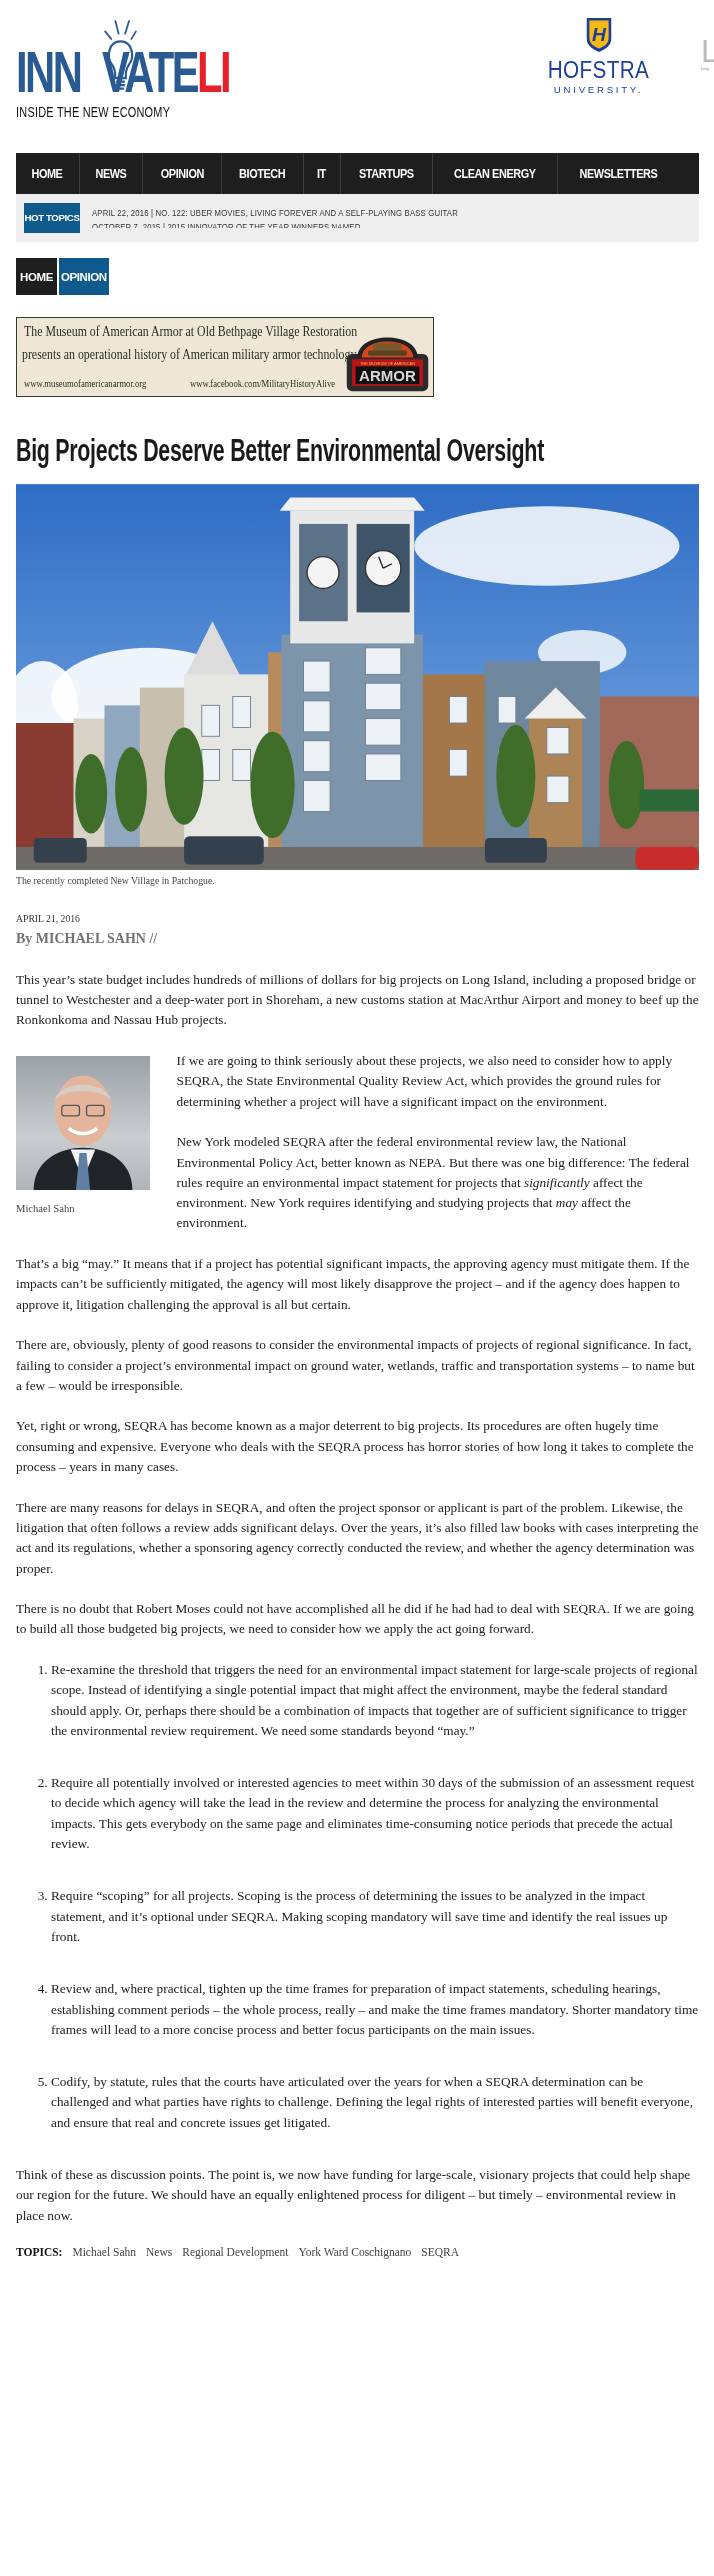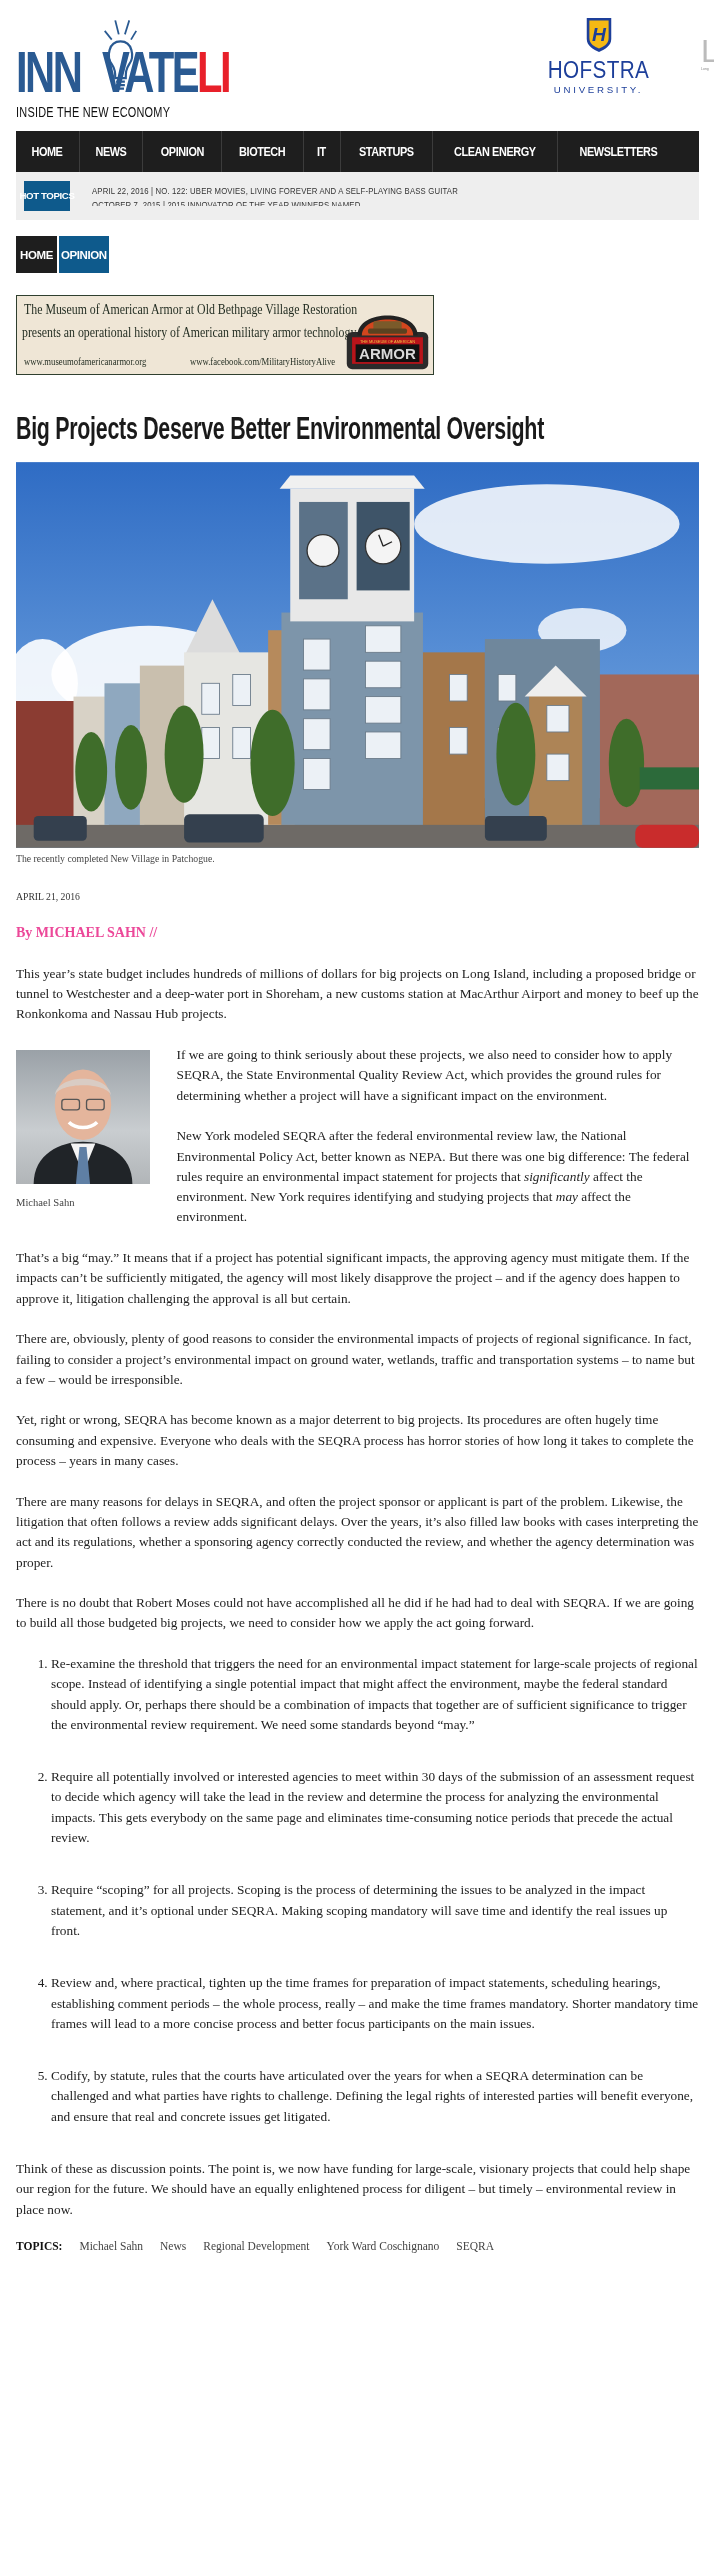--- a/index.html
+++ b/index.html
@@ -7,7 +7,7 @@
   body { font-family: "Liberation Serif", "DejaVu Serif", serif; color: #222; }
 
   
-  .header { position: relative; height: 131px; }
+  .header { position: relative; height: 153px; }
   .logo { position: absolute; left: 16px; top: 16px; width: 283px; height: 97px; }
   .logo-word { position: absolute; left: 0; top: 26.5px; font-family: "Liberation Sans", sans-serif; font-weight: bold; font-size: 58px; letter-spacing: -3.5px; color: #2a5a92; transform: scaleX(0.72); transform-origin: left top; white-space: nowrap; line-height: 1; }
   .logo-word .li { color: #e8202a; }

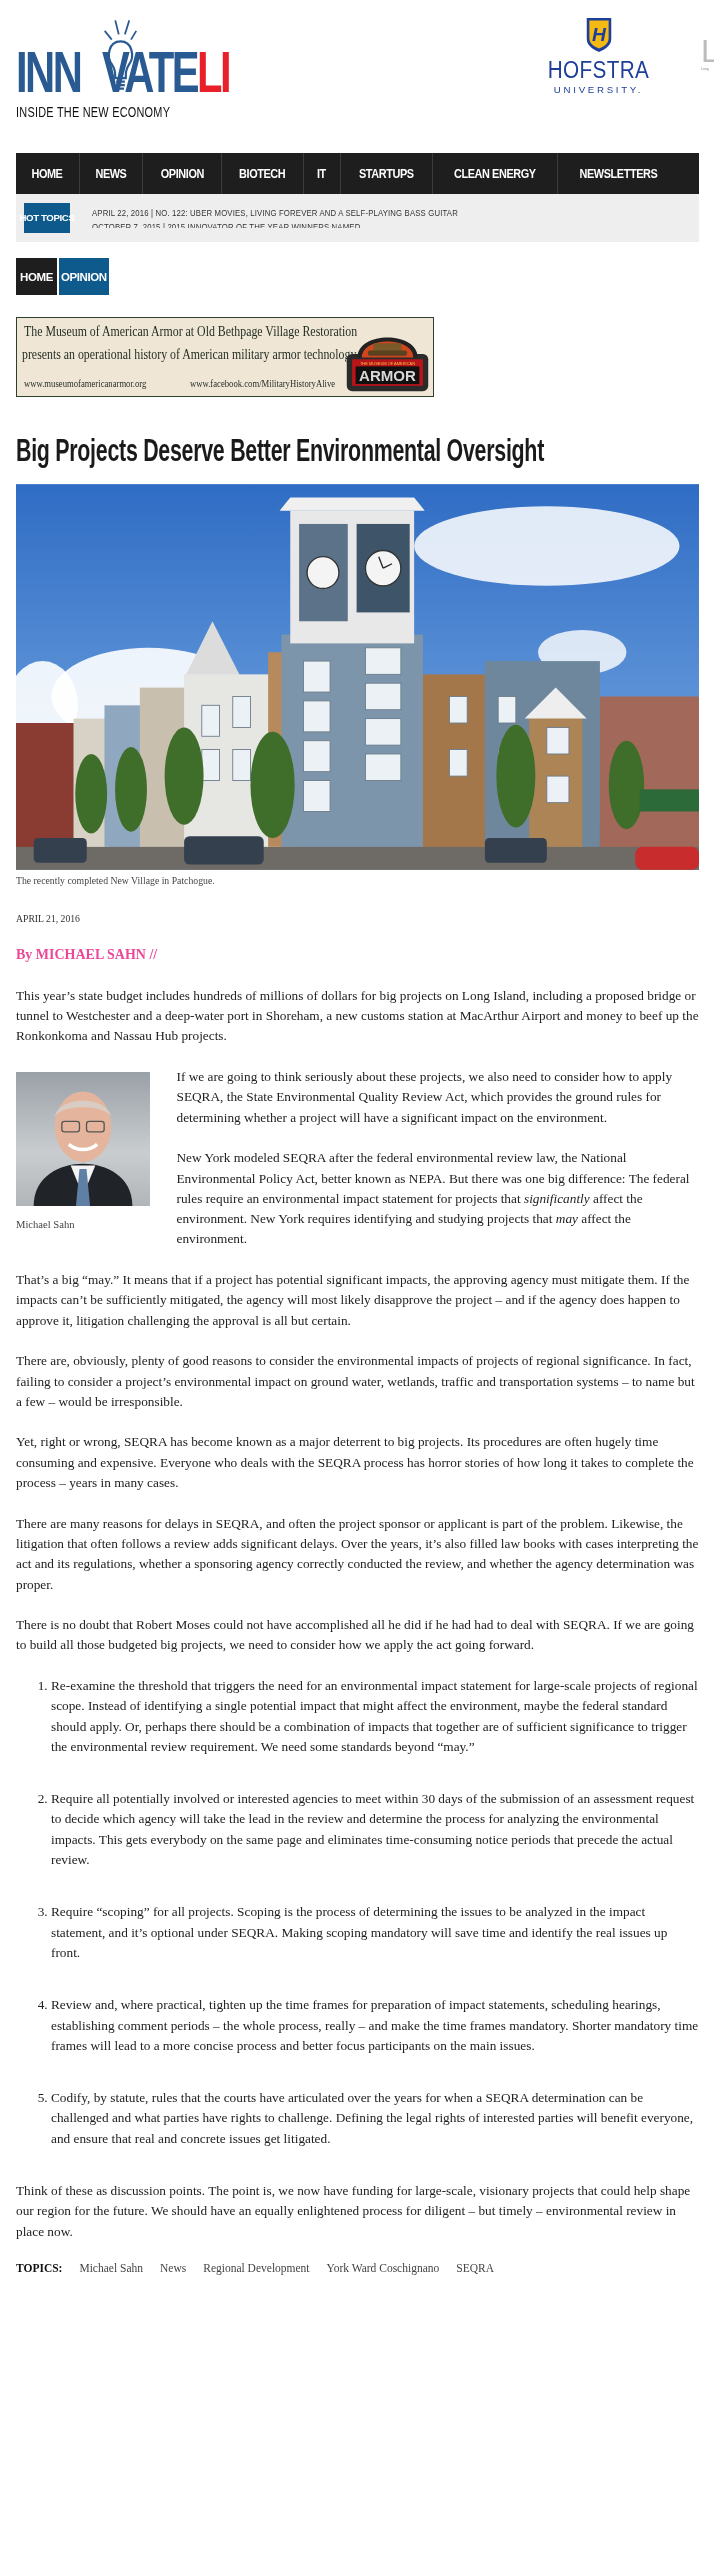--- a/index.html
+++ b/index.html
@@ -28,7 +28,7 @@
   .nav-item span { display: inline-block; transform: scaleX(0.82); }
 
   .hot { margin: 0 16px; background: #eeeeee; height: 48px; position: relative; overflow: hidden; }
-  .hot-badge { position: absolute; left: 8px; top: 8.8px; width: 46px; height: 30px; background: #0e5a8c; color: #fff; font-family: "Liberation Sans", sans-serif; font-weight: bold; font-size: 9.7px; display: flex; align-items: center; justify-content: center; white-space: nowrap; letter-spacing: -0.4px; }
+  .hot-badge { position: absolute; left: 8px; top: 8.8px; width: 56px; height: 30px; background: #0e5a8c; color: #fff; font-family: "Liberation Sans", sans-serif; font-weight: bold; font-size: 9.7px; display: flex; align-items: center; justify-content: center; white-space: nowrap; letter-spacing: -0.4px; }
   .hot-ticker { position: absolute; left: 76px; top: 11.5px; height: 22px; overflow: hidden; width: 566px; }
   .hot-line { font-family: "Liberation Sans", sans-serif; font-size: 9.7px; color: #333; white-space: nowrap; line-height: 14px; transform: scaleX(0.8); transform-origin: left; letter-spacing: 0.2px; }
 

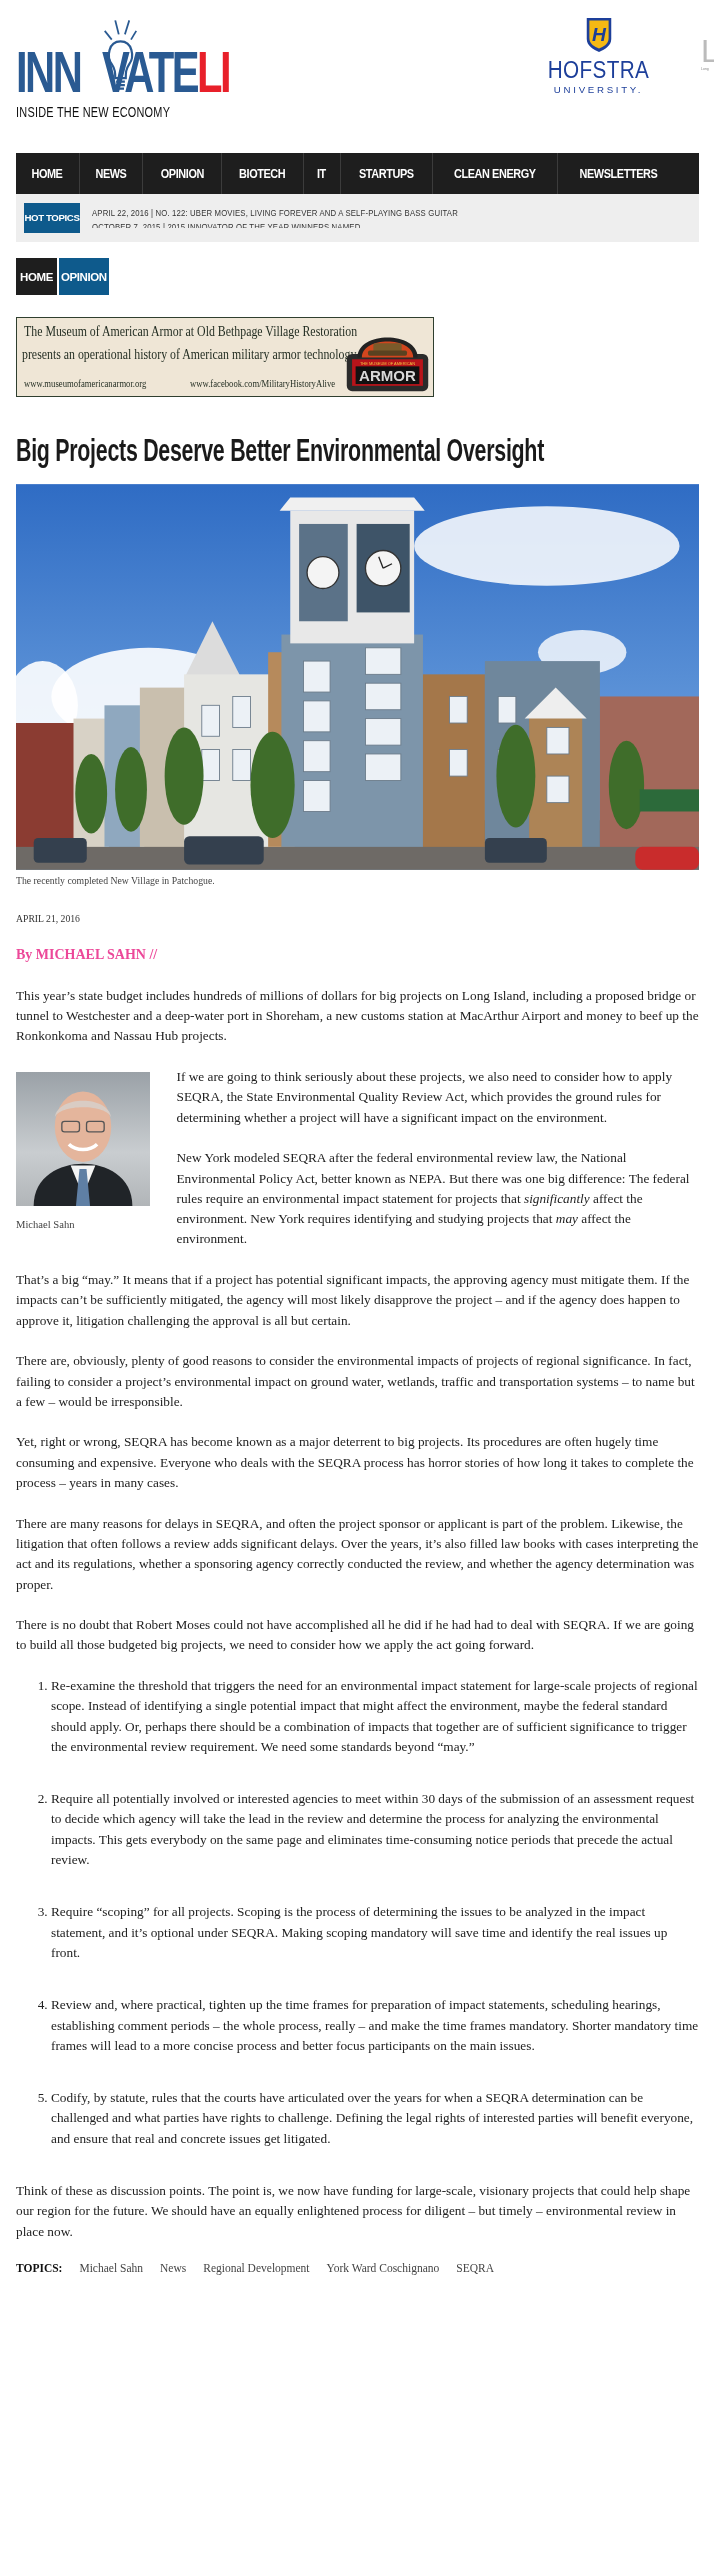--- a/index.html
+++ b/index.html
@@ -53,7 +53,7 @@
   .hero { margin: 16px 16px 0; width: 683px; height: 386px; position: relative; overflow: hidden; }
   .caption { margin: 5.3px 16px 0; font-size: 10.6px; color: #444; transform: scaleX(0.92); transform-origin: left; white-space: nowrap; }
   .date { margin: 26.5px 16px 0; font-size: 9.7px; color: #333; }
-  .byline { margin: 23px 16px 0; font-size: 14px; font-weight: bold; color: #ec4899; }
+  .byline { margin: 7px 16px 0; font-size: 14px; font-weight: bold; color: #737373; }
 
   .body { margin: 23px 16px 13px; width: 683px; font-size: 13.3px; line-height: 20.3px; color: #222; }
   .body p { margin-bottom: 20.3px; }

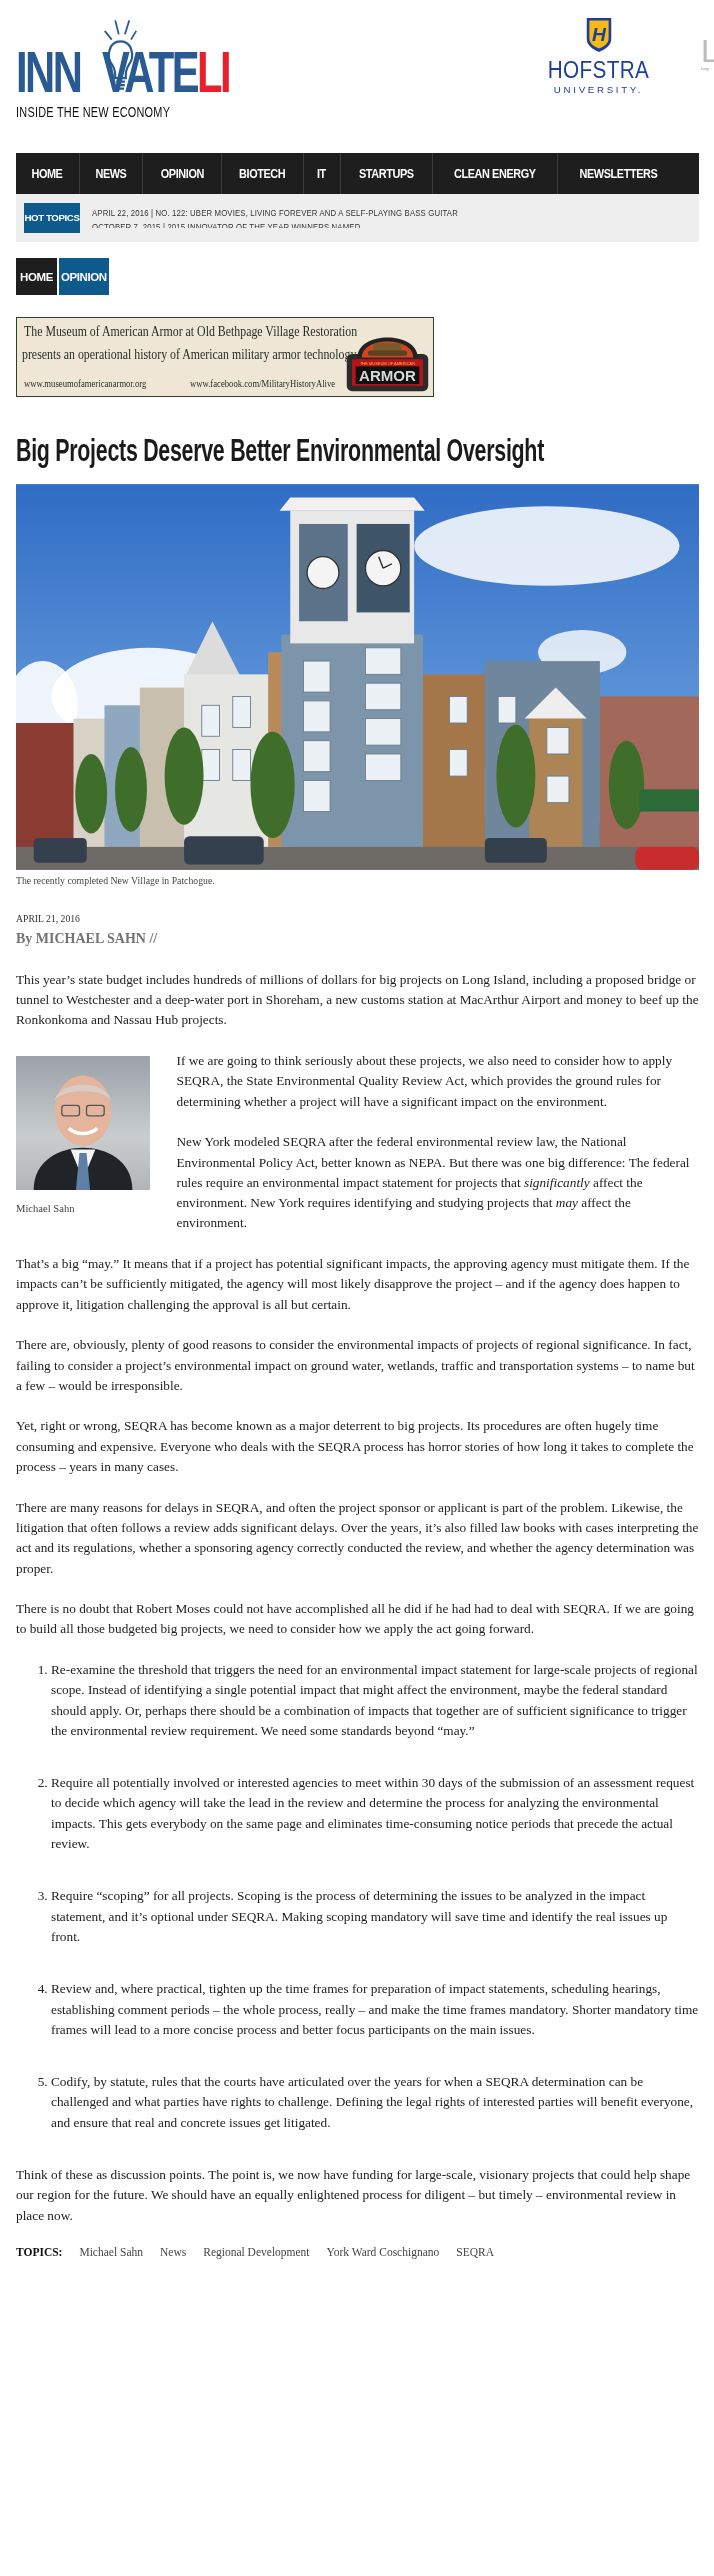--- a/index.html
+++ b/index.html
@@ -68,7 +68,7 @@
 
   .bio { font-style: italic; }
   .bio a { color: #0e5a8c; text-decoration: none; cursor: pointer; }
-  .topics { margin: 5.3px 16px 35px; font-size: 11.5px; display: flex; gap: 17px; align-items: baseline; }
+  .topics { margin: 5.3px 16px 35px; font-size: 11.5px; display: flex; gap: 10px; align-items: baseline; }
   .topics .label { font-weight: bold; color: #111; }
   .topics a { color: #444; text-decoration: none; cursor: pointer; }
 </style>

